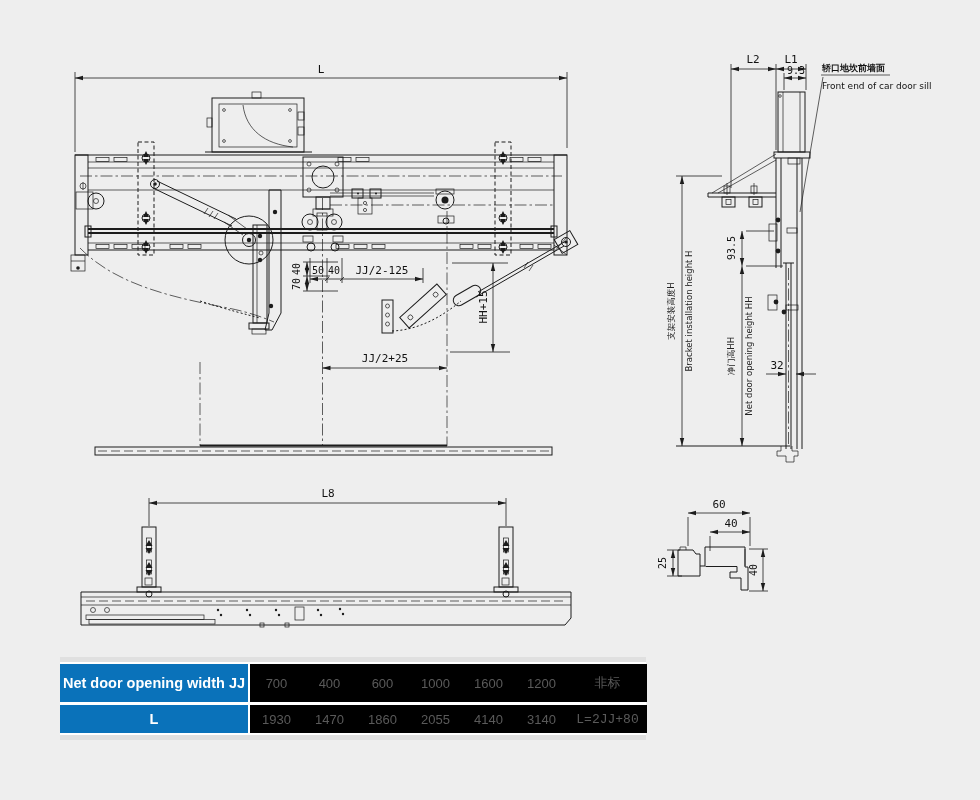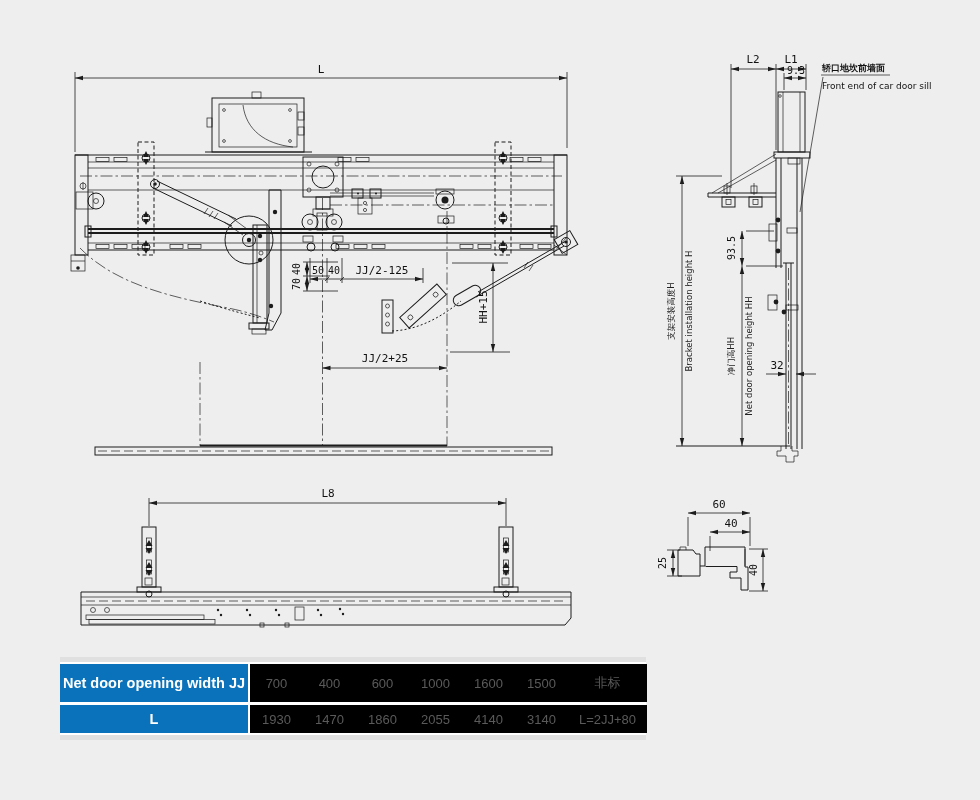--- a/index.html
+++ b/index.html
@@ -492,7 +492,7 @@
     <div class="tcell">600</div>
     <div class="tcell">1000</div>
     <div class="tcell">1600</div>
-    <div class="tcell">1500</div>
+    <div class="tcell">1200</div>
     <div class="tcell last">非标</div>
   </div>
   <div class="trow row2">

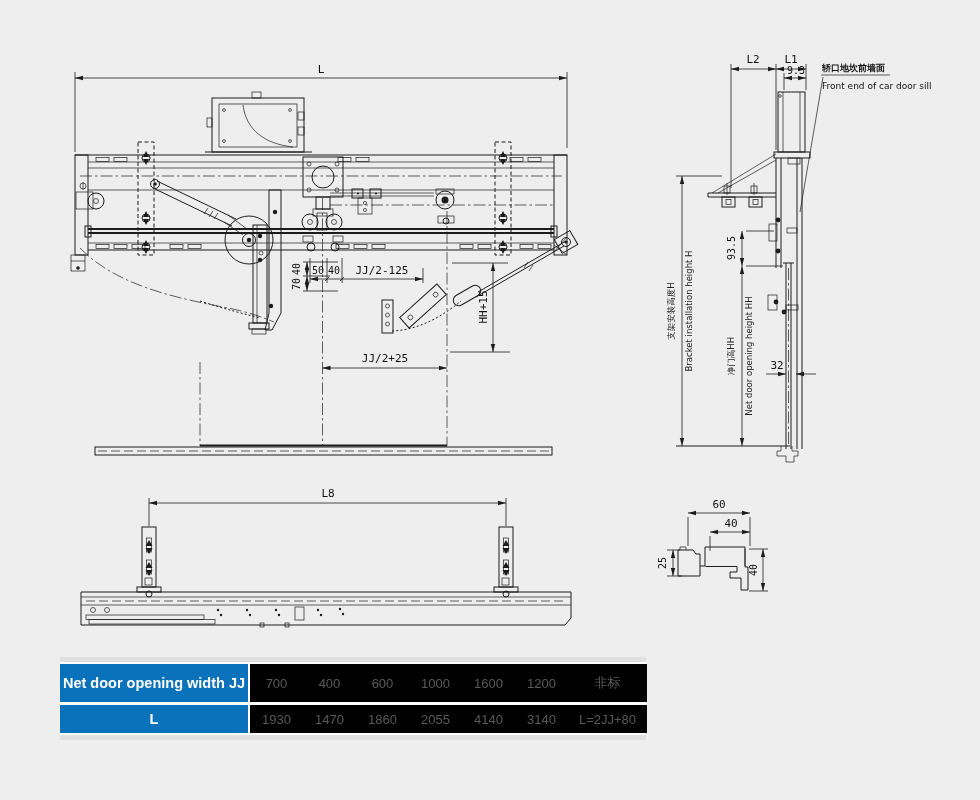--- a/index.html
+++ b/index.html
@@ -42,7 +42,7 @@
     font:13px "Liberation Sans", sans-serif;
     display:flex;align-items:center;justify-content:center;flex:none;
   }
-  .tcell.last{width:79px;}
+  .tcell.last{width:79px;font-family:Liberation Mono, monospace;}
 </style>
 </head>
 <body>

